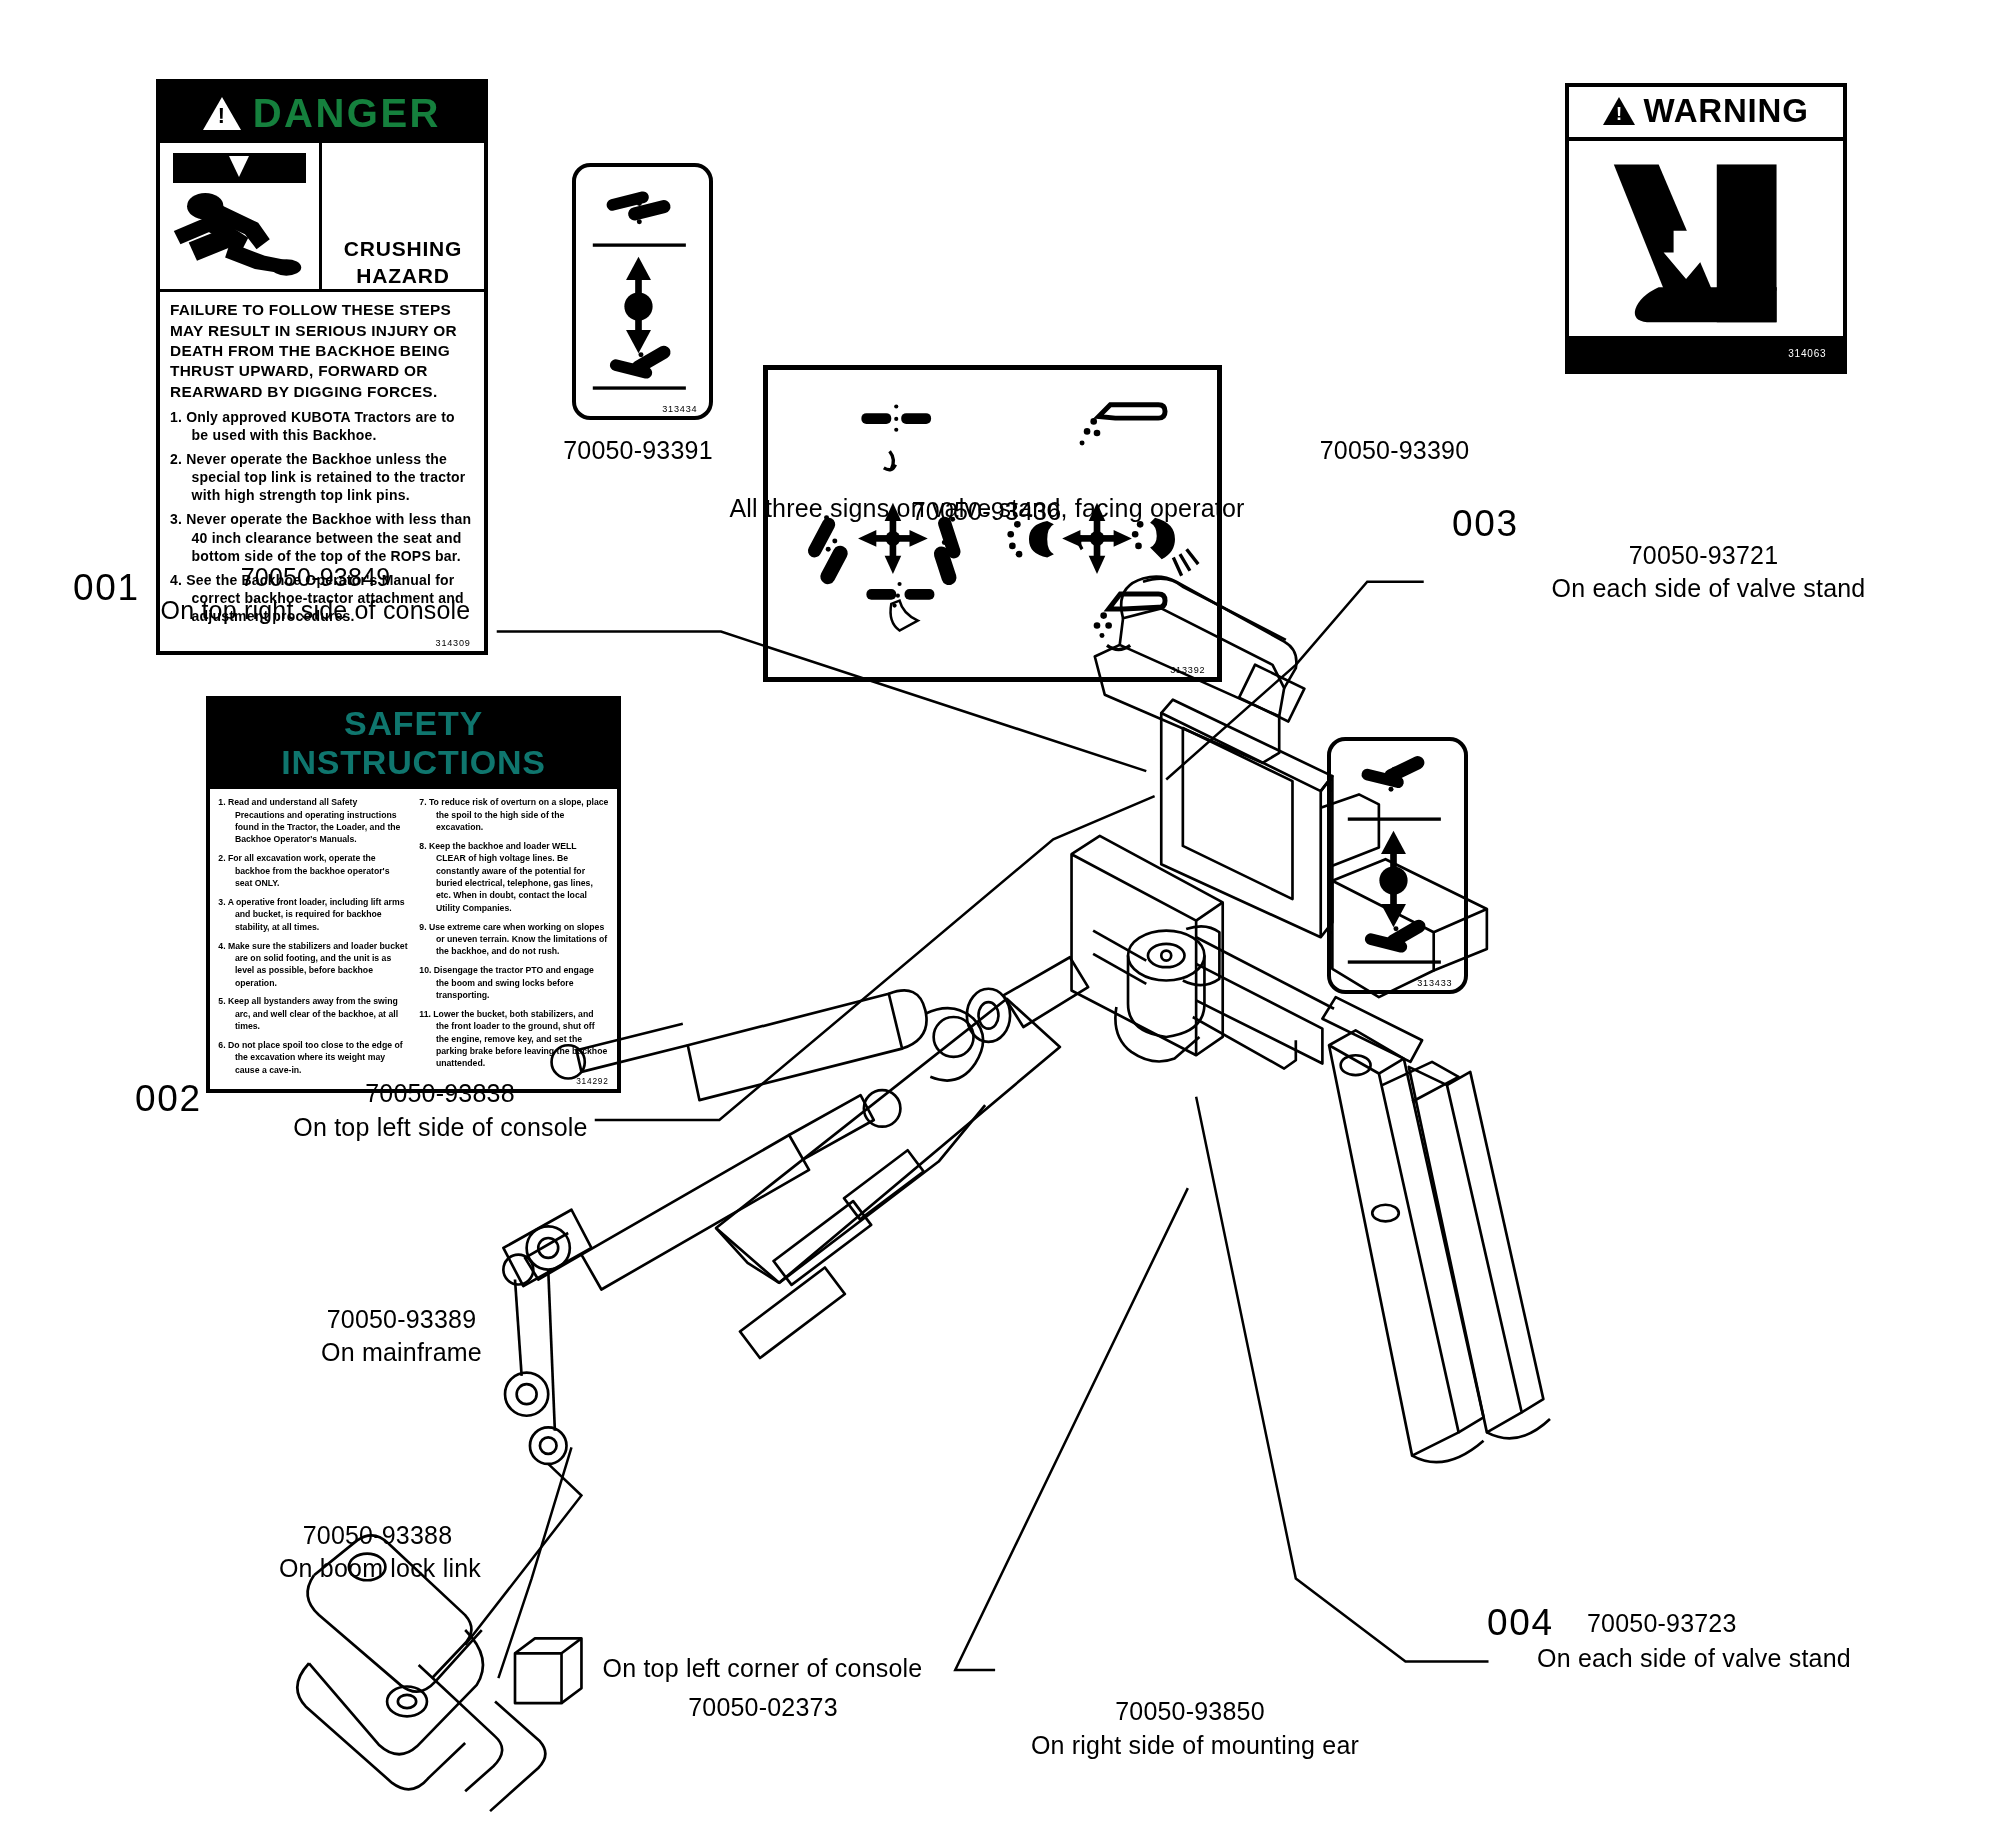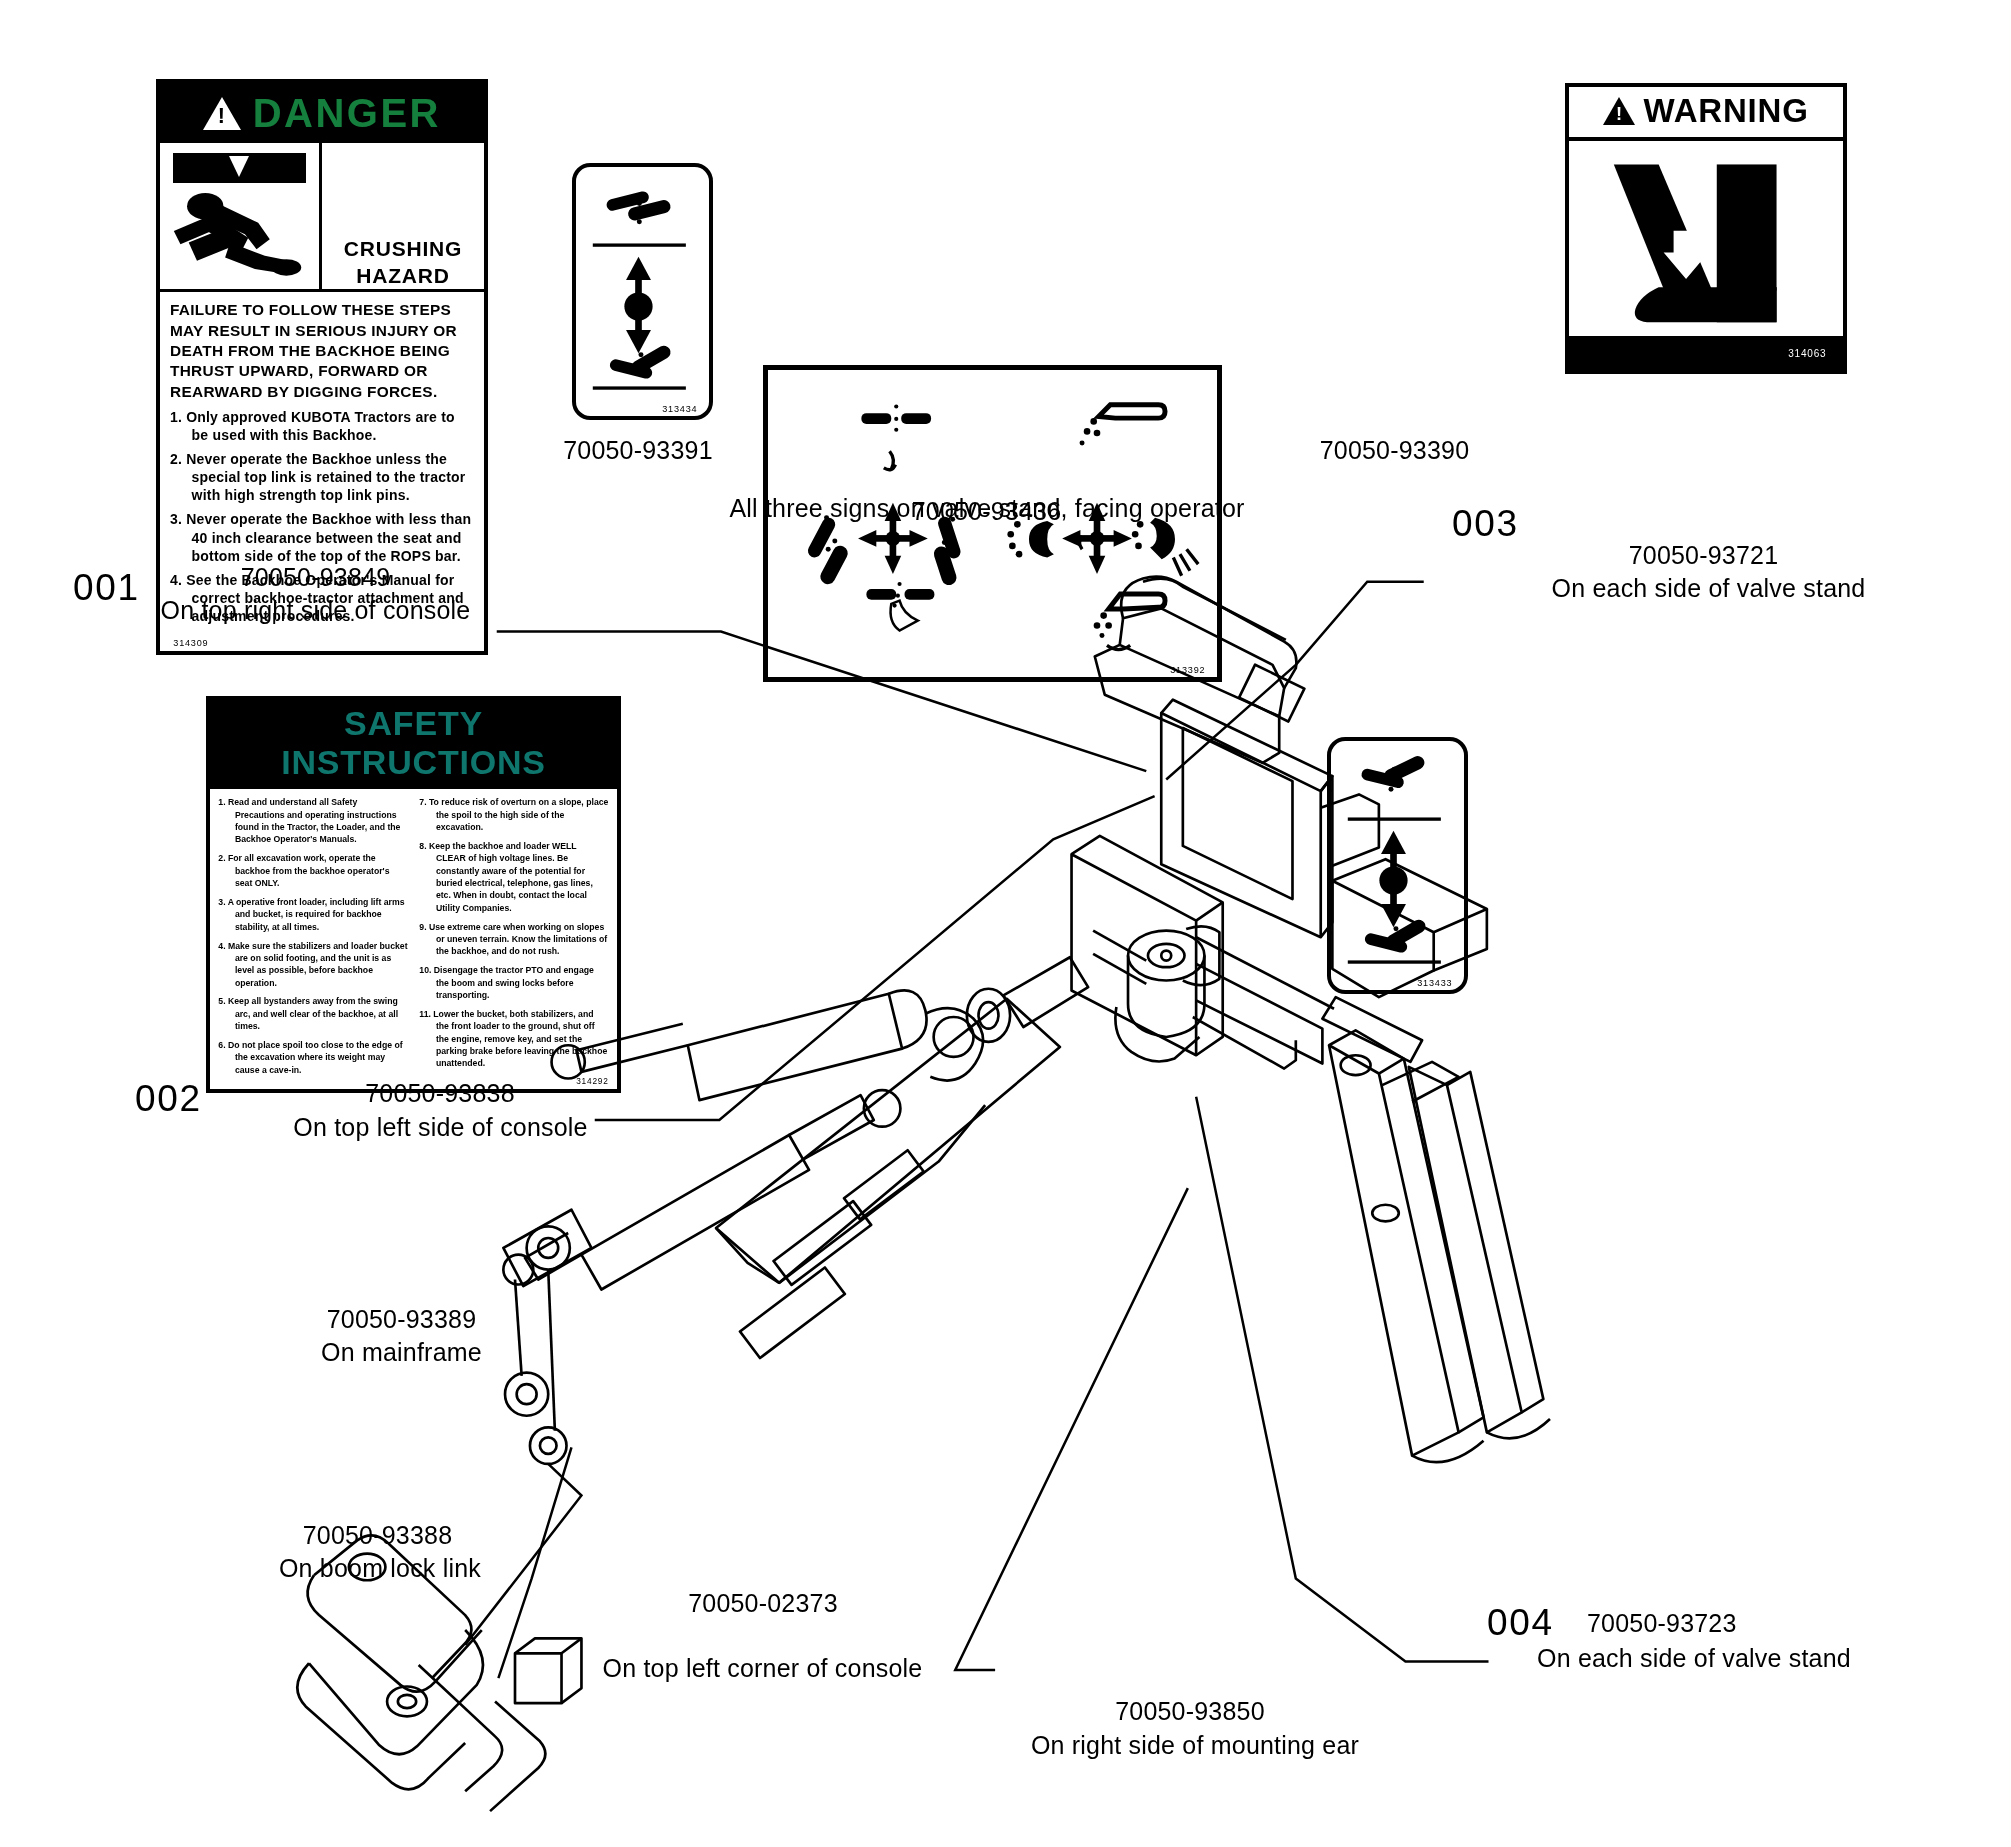--- a/index.html
+++ b/index.html
@@ -31,7 +31,7 @@
   .danger-list{margin:5.8px 0 0;padding:0;list-style:none;}
   .danger-list li{font-size:14px;font-weight:bold;line-height:1.3;margin-bottom:5.8px;
                   padding-left:21.6px;text-indent:-21.6px;letter-spacing:0.2px;}
-  .decal-code{font-size:9.1px;padding:1.7px 13.3px 3.3px;letter-spacing:0.8px;}
+  .decal-code{font-size:9.1px;text-align:right;padding:1.7px 13.3px 3.3px;letter-spacing:0.8px;}
 
   
   .safety{width:407px;border:4.2px solid #000;background:#fff;}

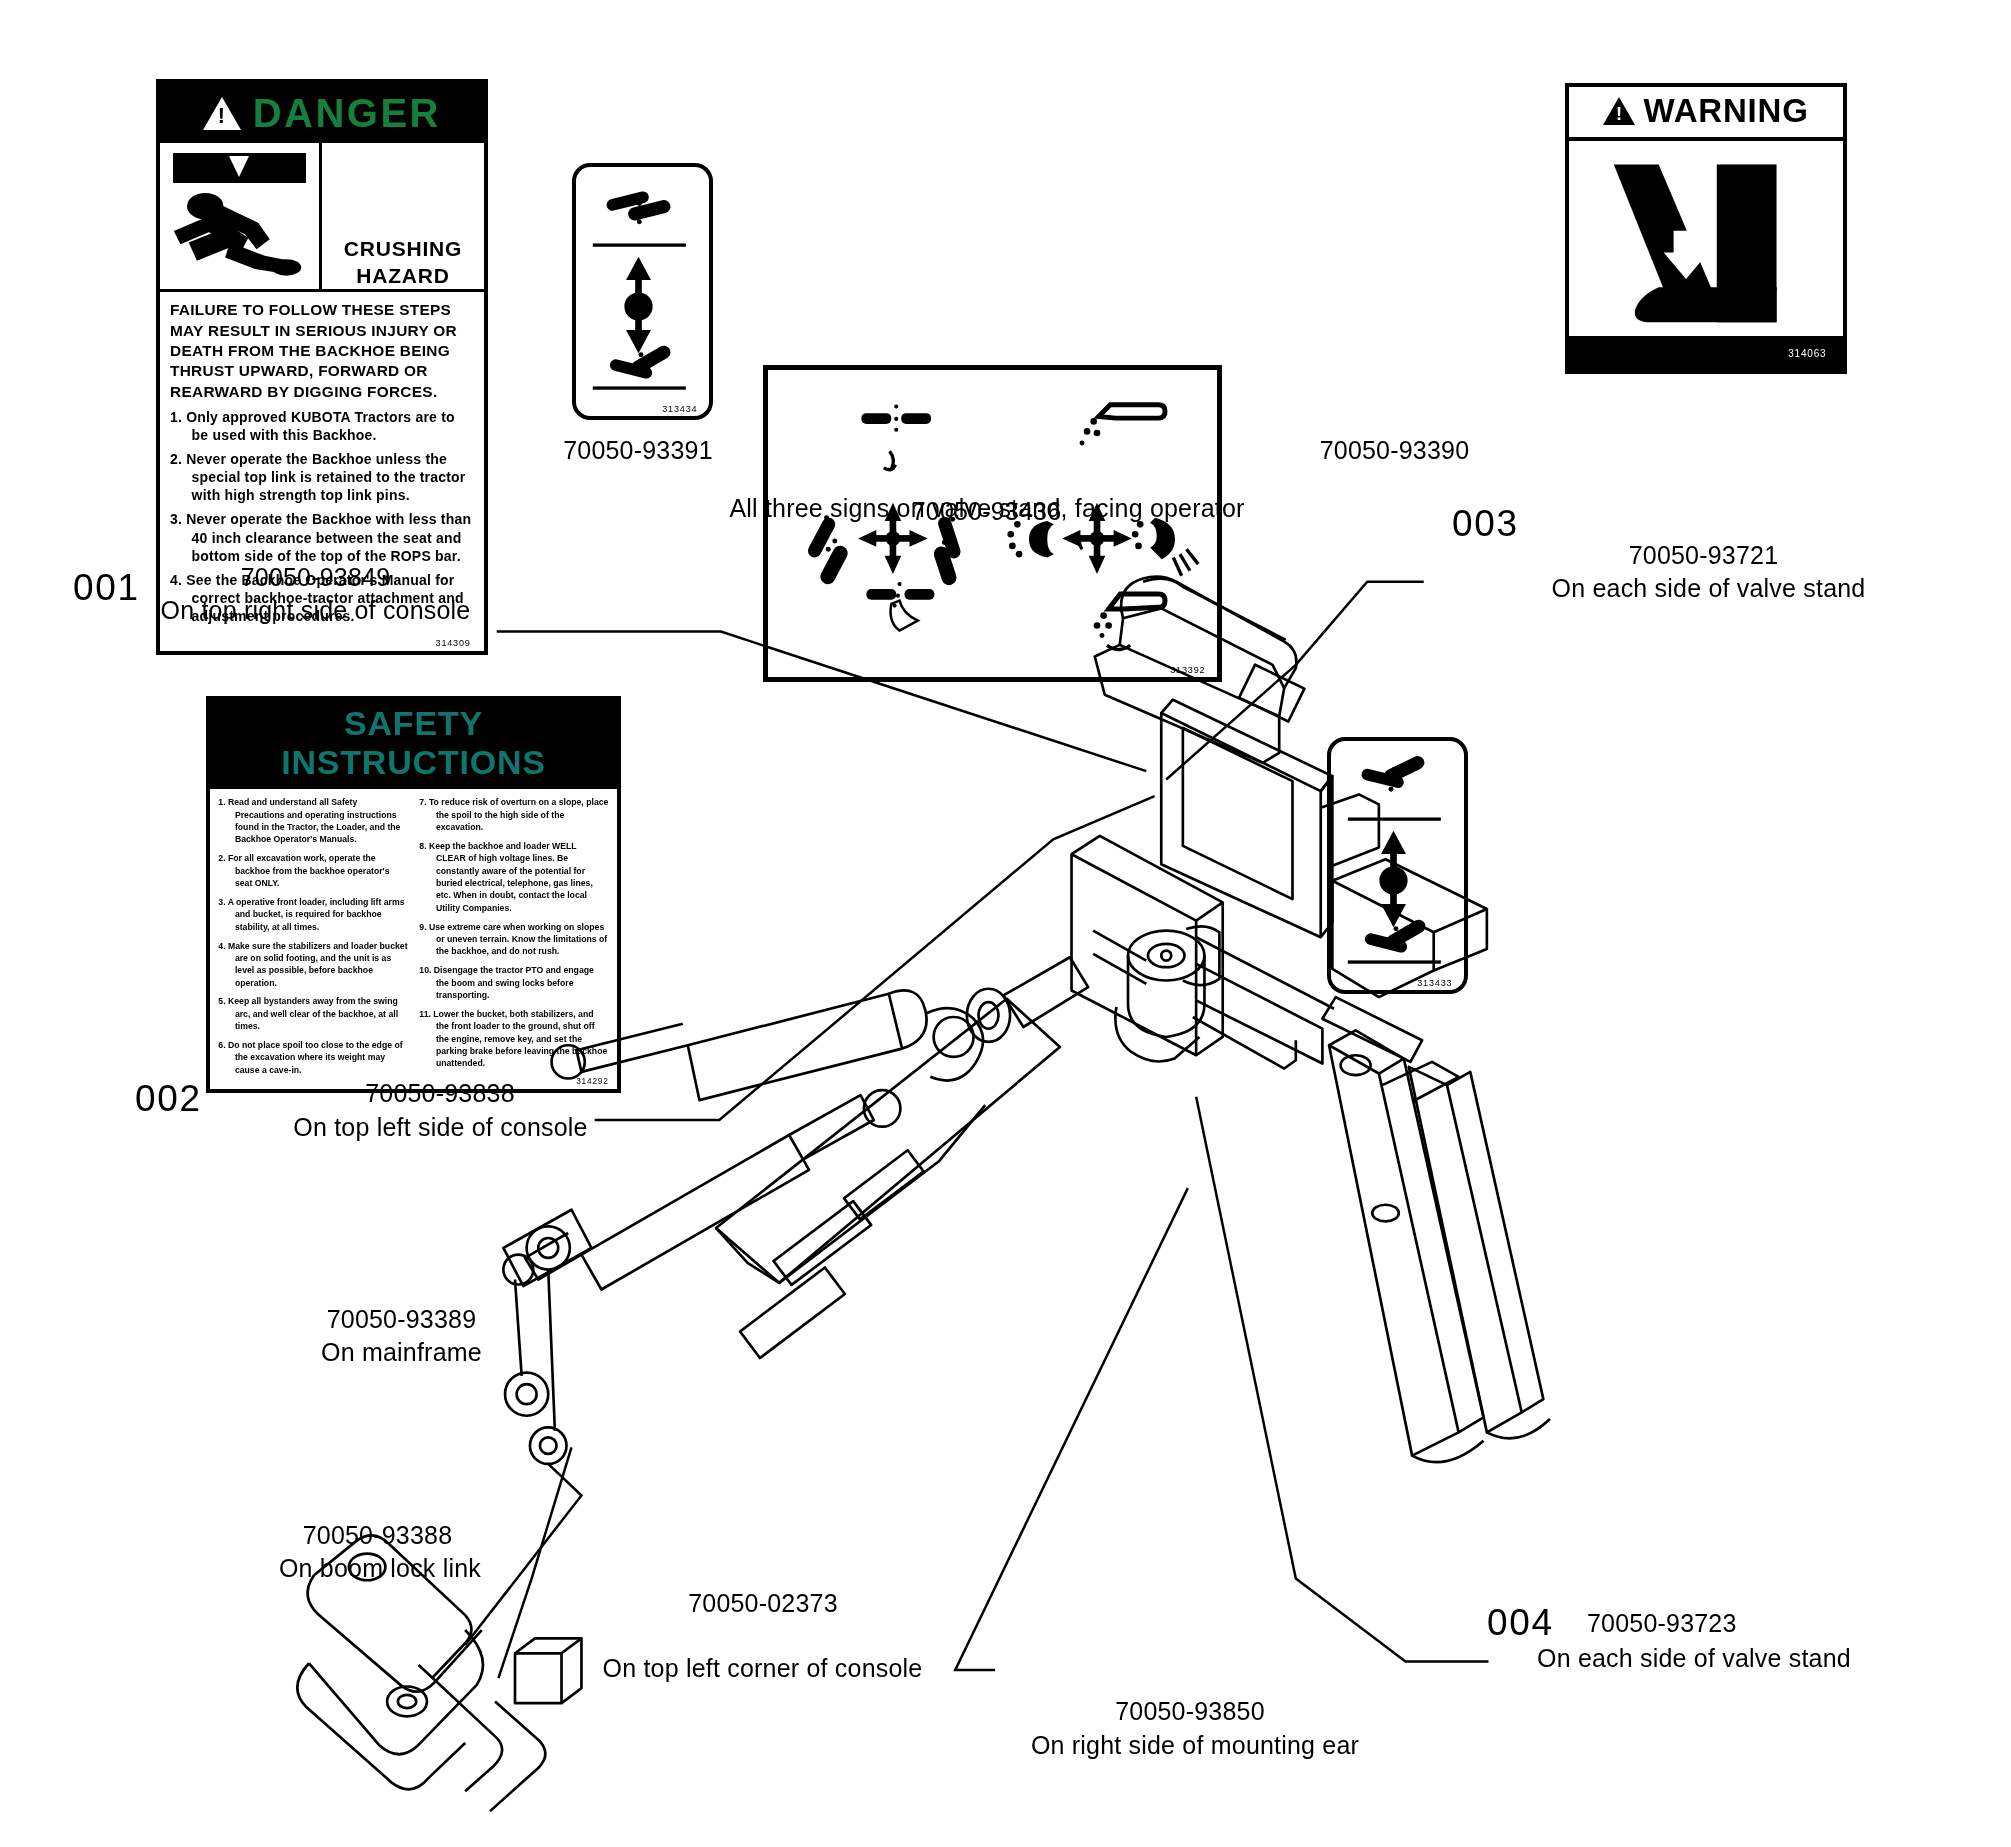--- a/index.html
+++ b/index.html
@@ -307,7 +307,7 @@
 <div class="abs cap" style="left:248px;top:1520px;width:259px;">70050-93388</div>
 <div class="abs cap" style="left:239px;top:1553px;width:282px;">On boom lock link</div>
 
-<div class="abs cap" style="left:605px;top:1588px;width:316px;">70050-02373</div>
+<div class="abs cap" style="left:605px;top:1692px;width:316px;">70050-02373</div>
 <div class="abs cap" style="left:555px;top:1653px;width:415px;">On top left corner of console</div>
 
 <div class="abs cap" style="left:1053px;top:1696px;width:274px;">70050-93850</div>

